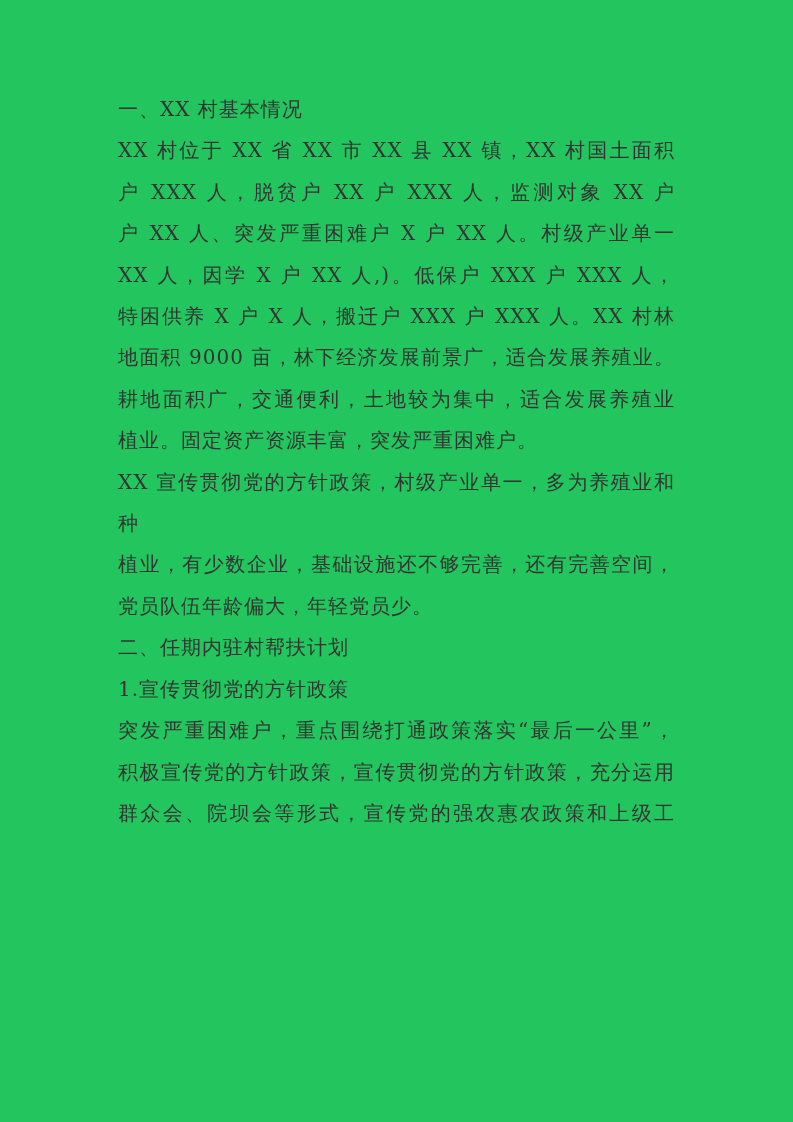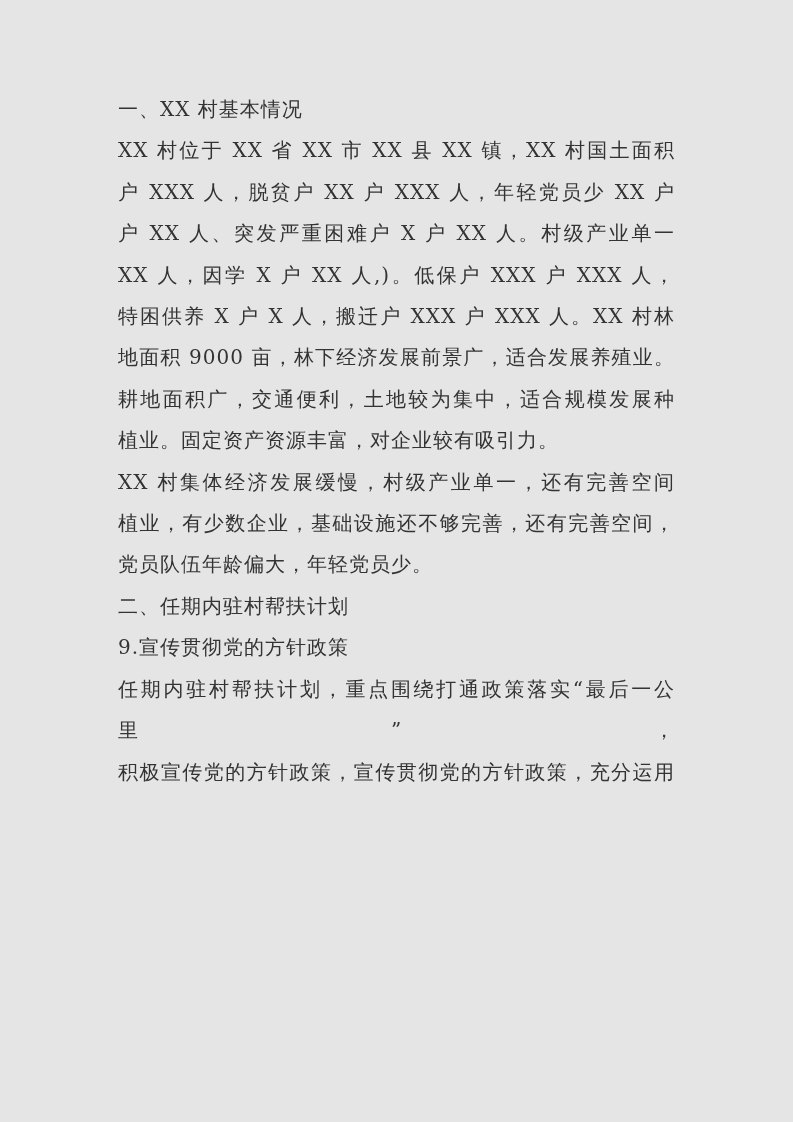--- a/index.html
+++ b/index.html
@@ -16,7 +16,7 @@
     position: relative;
     width: 793px;
     height: 1122px;
-    background: #e5e5e5;
+    background: #22c55e;
     overflow: hidden;
   }
   .text-block {

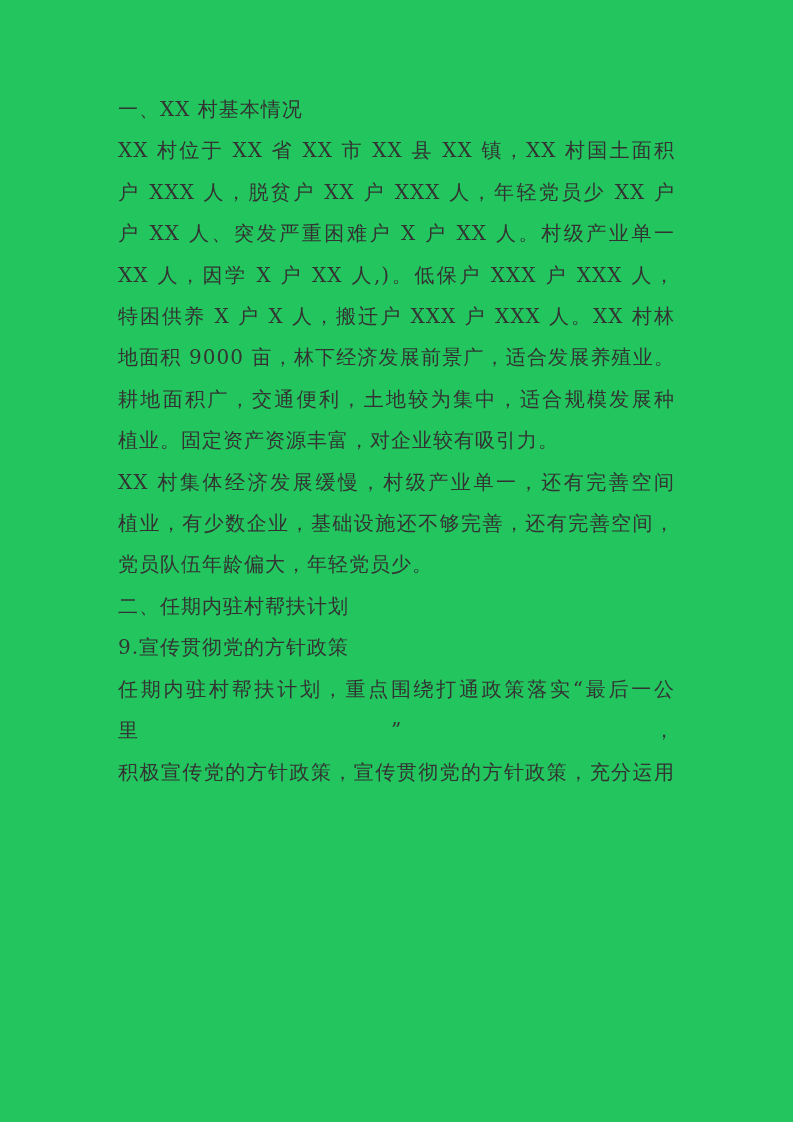--- a/index.html
+++ b/index.html
@@ -50,7 +50,7 @@
     <div class="hd">一、XX 村基本情况</div>
 
     <div class="ln">XX 村位于 XX 省 XX 市 XX 县 XX 镇，XX 村国土面积</div>
-    <div class="ln">户 XXX 人，脱贫户 XX 户 XXX 人，年轻党员少 XX 户</div>
+    <div class="ln">户 XXX 人，脱贫户 XX 户 XXX 人，监测对象 XX 户</div>
     <div class="ln">户 XX 人、突发严重困难户 X 户 XX 人。村级产业单一</div>
     <div class="ln">XX 人，因学 X 户 XX 人,)。低保户 XXX 户 XXX 人，</div>
     <div class="ln">特困供养 X 户 X 人，搬迁户 XXX 户 XXX 人。XX 村林</div>

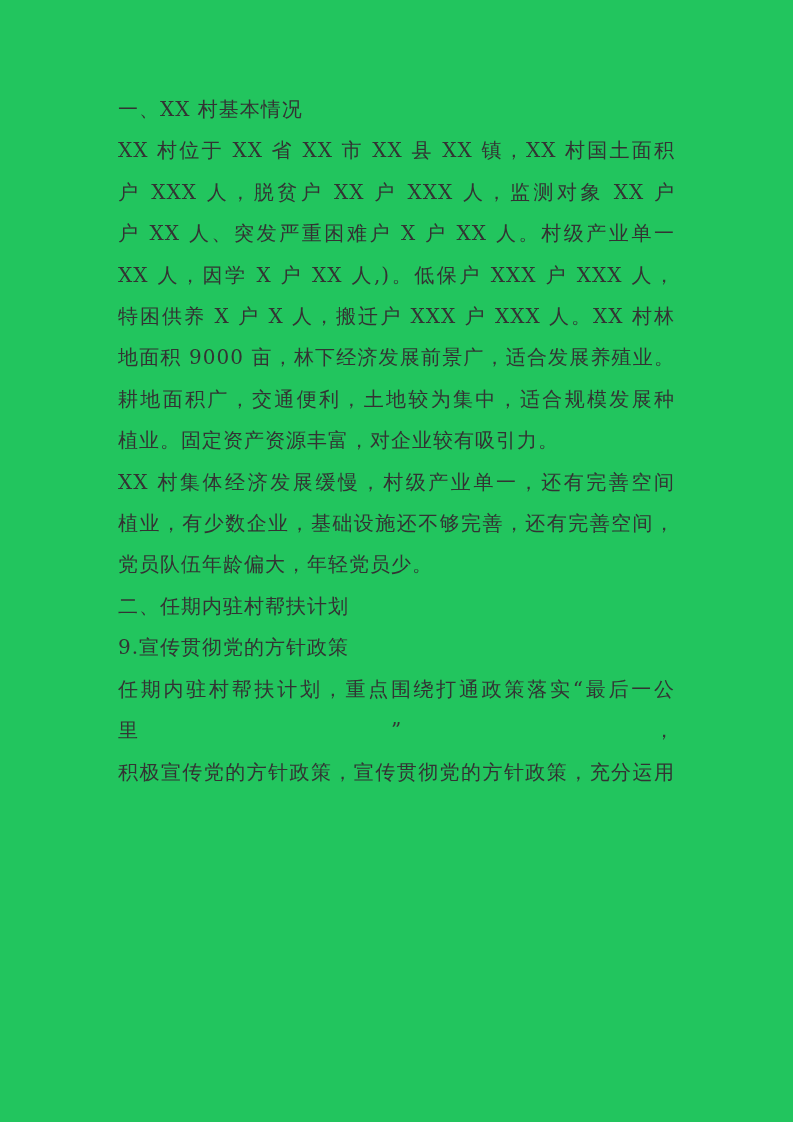--- a/index.html
+++ b/index.html
@@ -55,7 +55,7 @@
     <div class="ln">XX 人，因学 X 户 XX 人,)。低保户 XXX 户 XXX 人，</div>
     <div class="ln">特困供养 X 户 X 人，搬迁户 XXX 户 XXX 人。XX 村林</div>
     <div class="ln">地面积 9000 亩，林下经济发展前景广，适合发展养殖业。</div>
-    <div class="ln">耕地面积广，交通便利，土地较为集中，适合规模发展种</div>
+    <div class="ln">耕地面积广，交通便利，土地较为集中，适合发展养殖业</div>
     <div class="ln end">植业。固定资产资源丰富，对企业较有吸引力。</div>
 
     <div class="ln">XX 村集体经济发展缓慢，村级产业单一，还有完善空间</div>

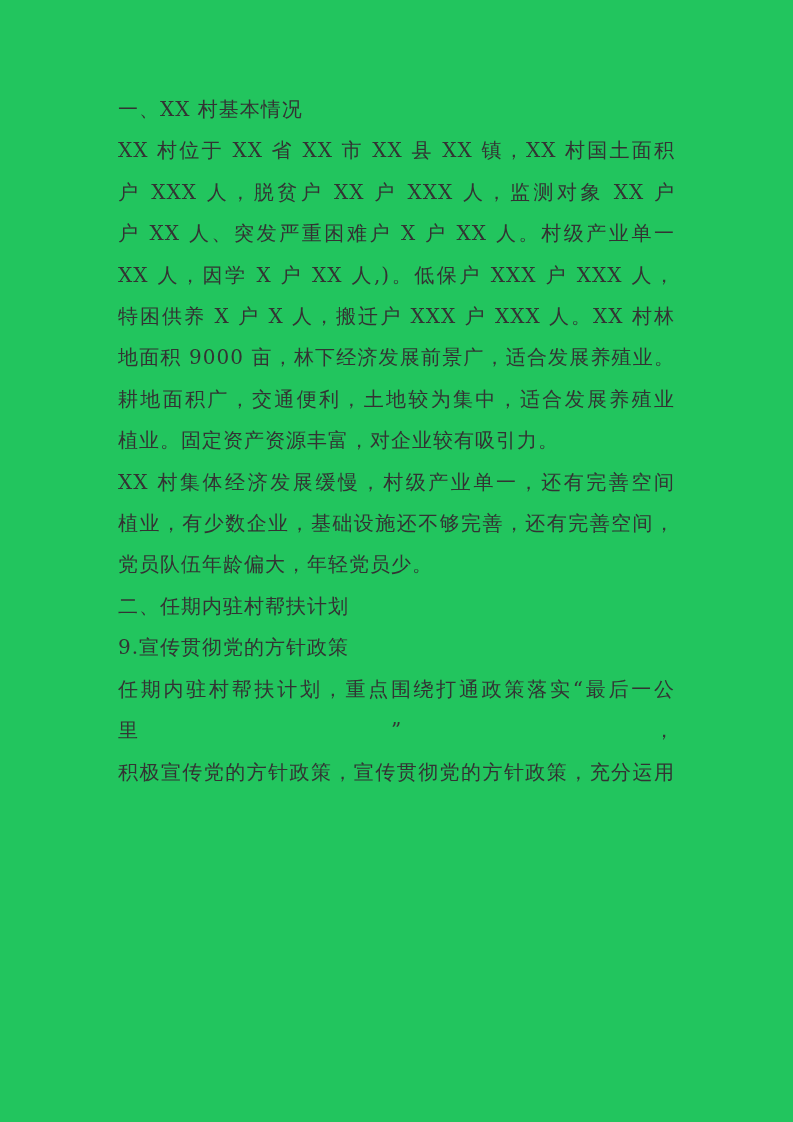--- a/index.html
+++ b/index.html
@@ -56,7 +56,7 @@
     <div class="ln">特困供养 X 户 X 人，搬迁户 XXX 户 XXX 人。XX 村林</div>
     <div class="ln">地面积 9000 亩，林下经济发展前景广，适合发展养殖业。</div>
     <div class="ln">耕地面积广，交通便利，土地较为集中，适合发展养殖业</div>
-    <div class="ln end">植业。固定资产资源丰富，对企业较有吸引力。</div>
+    <div class="ln end">植业。固定资产资源丰富，突发严重困难户。</div>
 
     <div class="ln">XX 村集体经济发展缓慢，村级产业单一，还有完善空间</div>
     <div class="ln">植业，有少数企业，基础设施还不够完善，还有完善空间，</div>

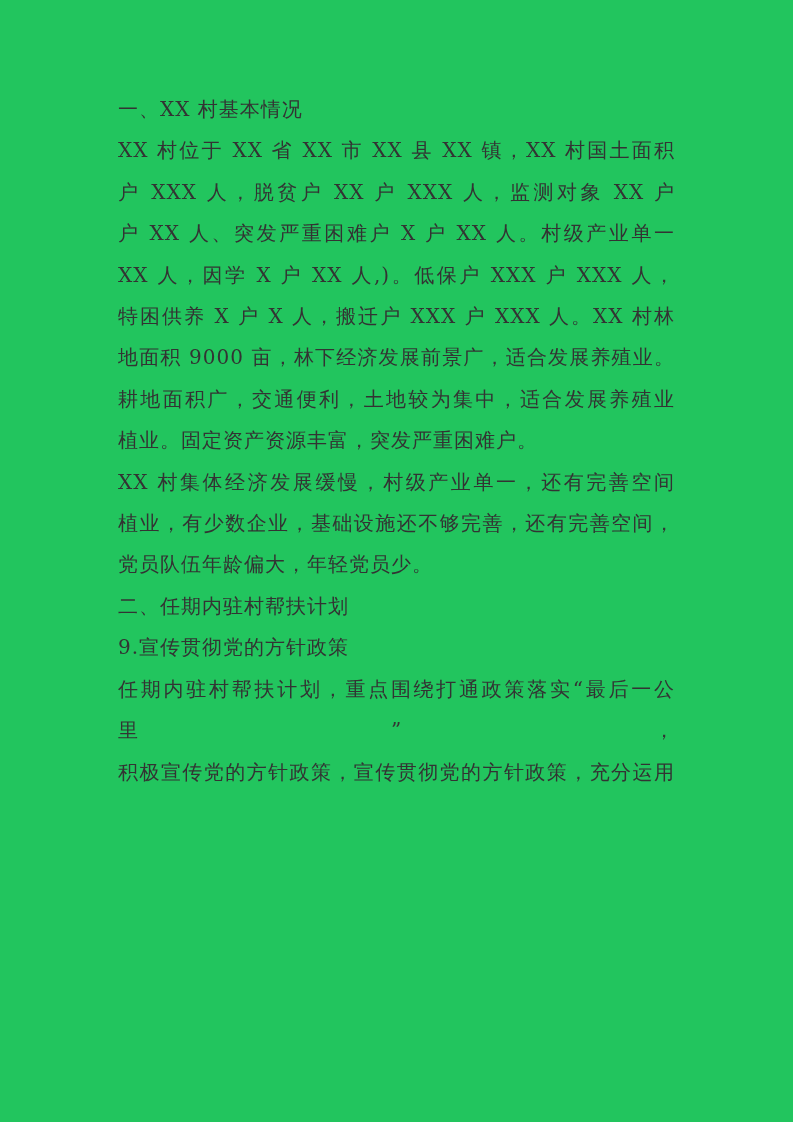--- a/index.html
+++ b/index.html
@@ -58,7 +58,7 @@
     <div class="ln">耕地面积广，交通便利，土地较为集中，适合发展养殖业</div>
     <div class="ln end">植业。固定资产资源丰富，突发严重困难户。</div>
 
-    <div class="ln">XX 村集体经济发展缓慢，村级产业单一，还有完善空间</div>
+    <div class="ln">XX 宣传贯彻党的方针政策，村级产业单一，多为养殖业和种</div>
     <div class="ln">植业，有少数企业，基础设施还不够完善，还有完善空间，</div>
     <div class="ln end">党员队伍年龄偏大，年轻党员少。</div>
 

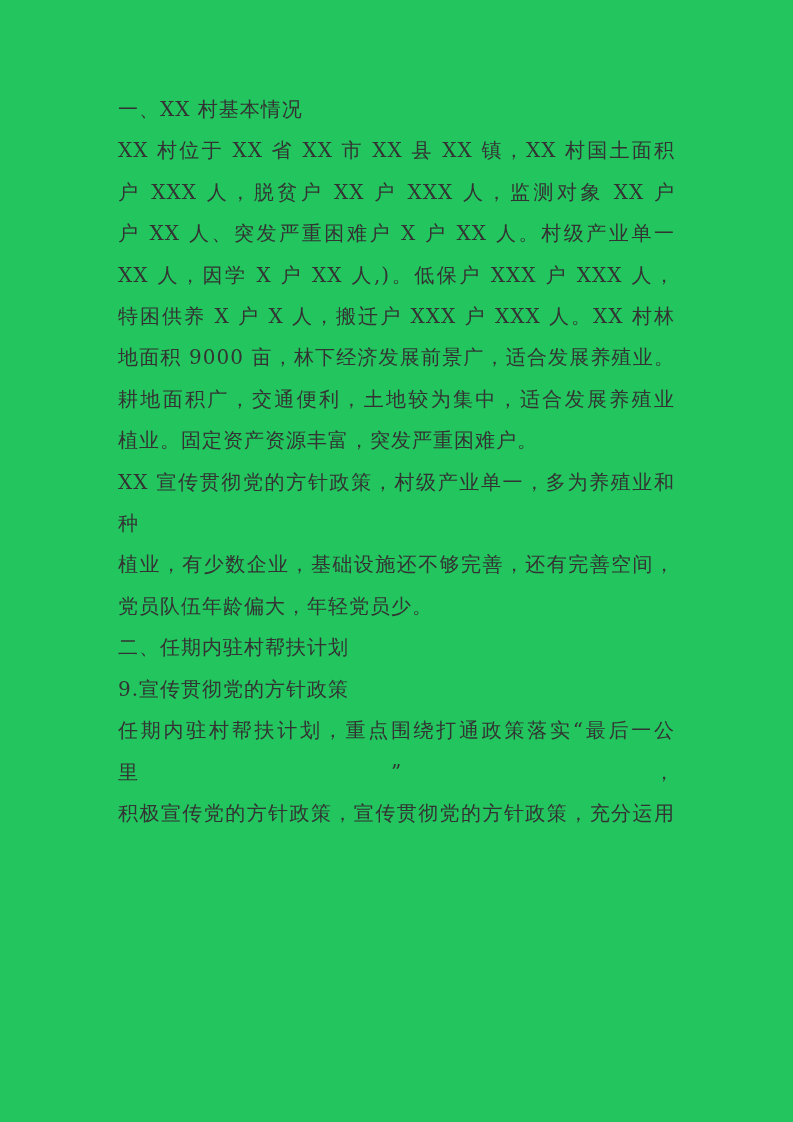--- a/index.html
+++ b/index.html
@@ -64,7 +64,7 @@
 
     <div class="hd">二、任期内驻村帮扶计划</div>
 
-    <div class="hd">9.宣传贯彻党的方针政策</div>
+    <div class="hd">1.宣传贯彻党的方针政策</div>
 
     <div class="ln">任期内驻村帮扶计划，重点围绕打通政策落实“最后一公里”，</div>
     <div class="ln">积极宣传党的方针政策，宣传贯彻党的方针政策，充分运用</div>

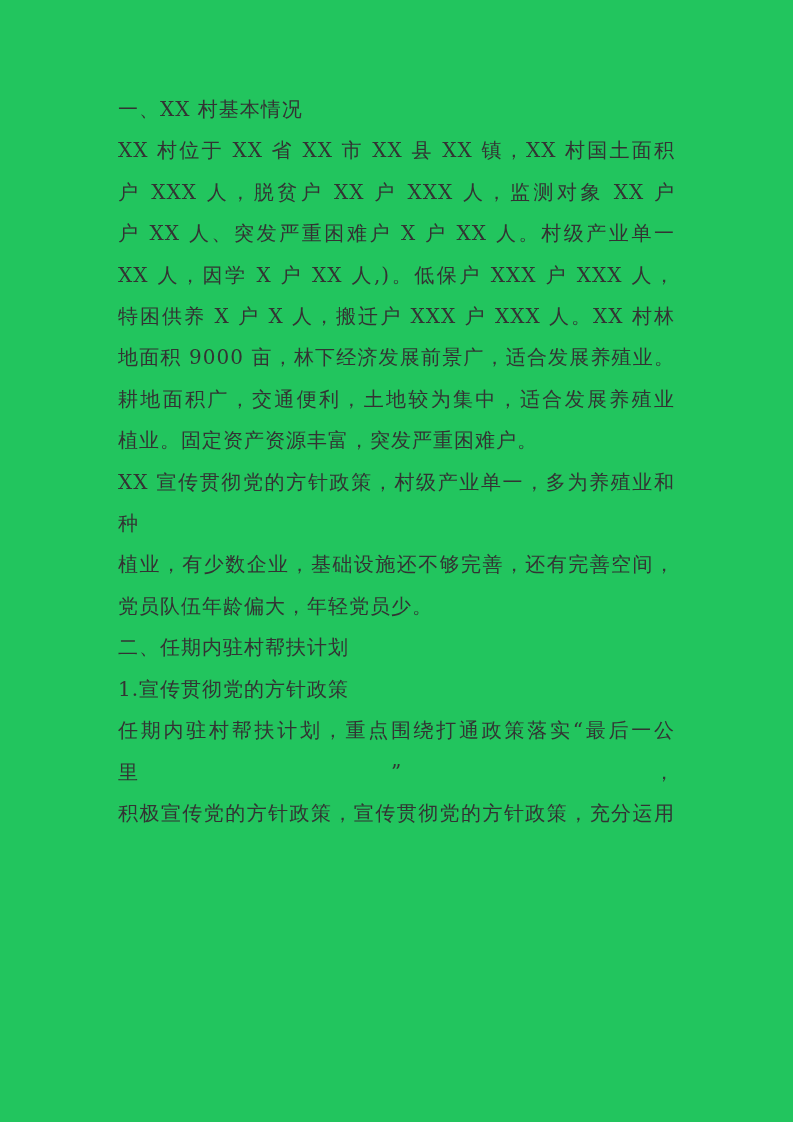--- a/index.html
+++ b/index.html
@@ -66,7 +66,7 @@
 
     <div class="hd">1.宣传贯彻党的方针政策</div>
 
-    <div class="ln">任期内驻村帮扶计划，重点围绕打通政策落实“最后一公里”，</div>
+    <div class="ln">突发严重困难户，重点围绕打通政策落实“最后一公里”，</div>
     <div class="ln">积极宣传党的方针政策，宣传贯彻党的方针政策，充分运用</div>
 
   </div>

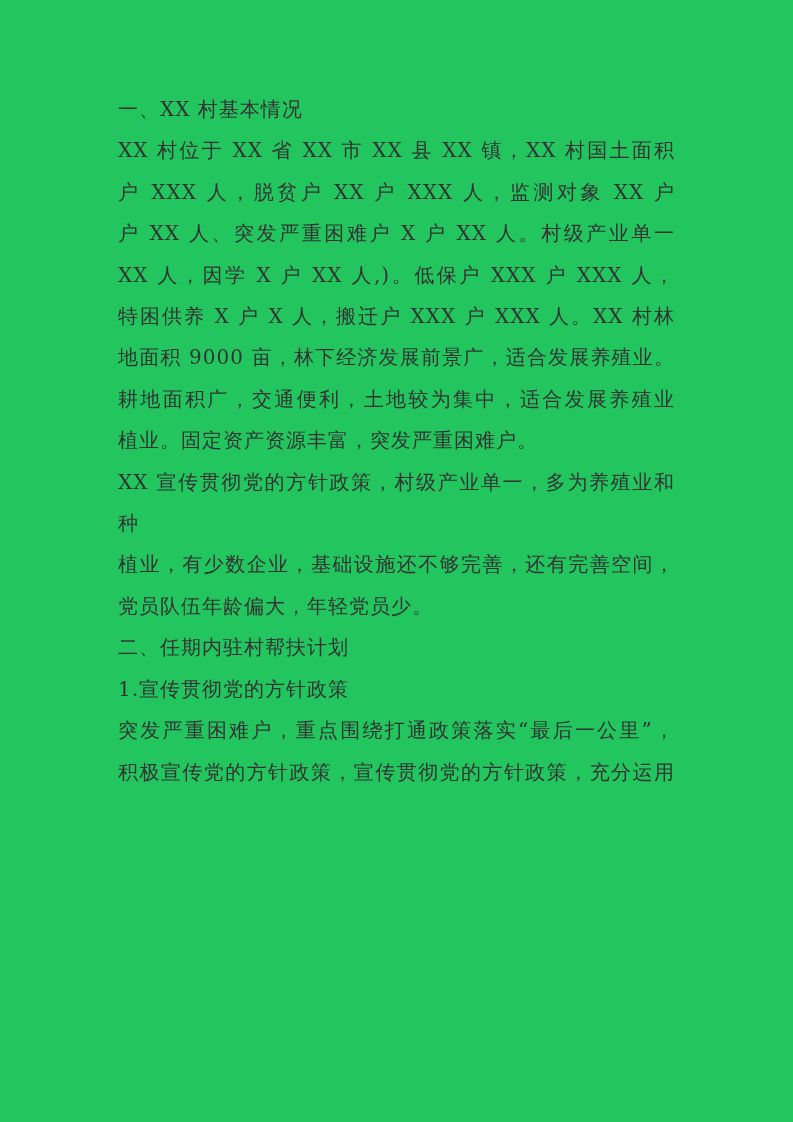--- a/index.html
+++ b/index.html
@@ -68,6 +68,7 @@
 
     <div class="ln">突发严重困难户，重点围绕打通政策落实“最后一公里”，</div>
     <div class="ln">积极宣传党的方针政策，宣传贯彻党的方针政策，充分运用</div>
+    <div class="ln">群众会、院坝会等形式，宣传党的强农惠农政策和上级工</div>
 
   </div>
 </div>

